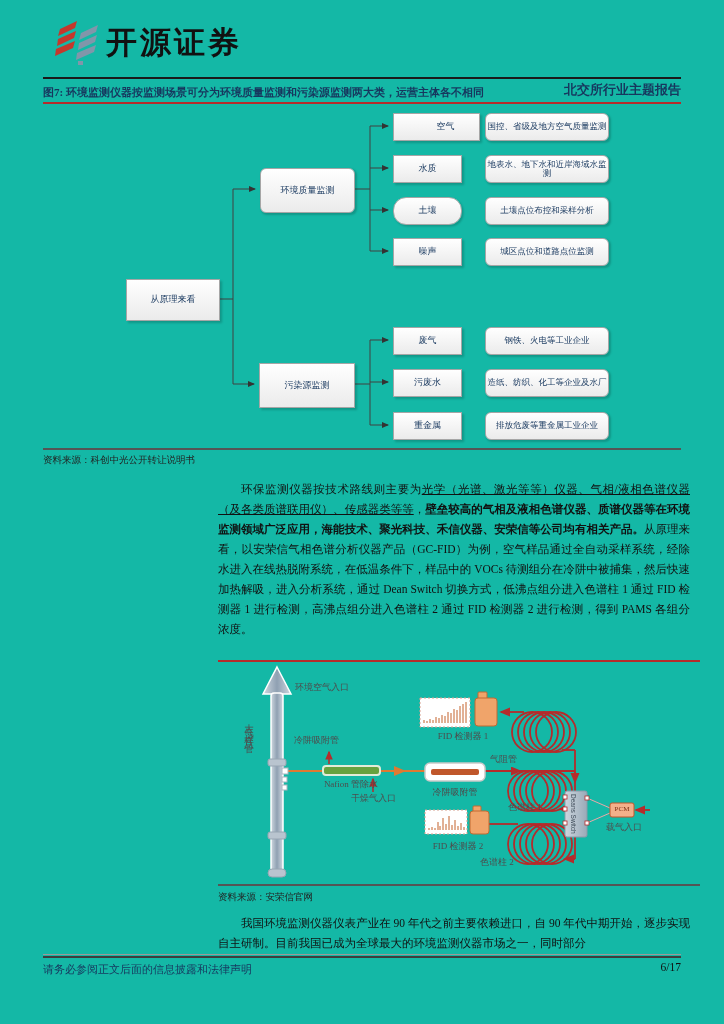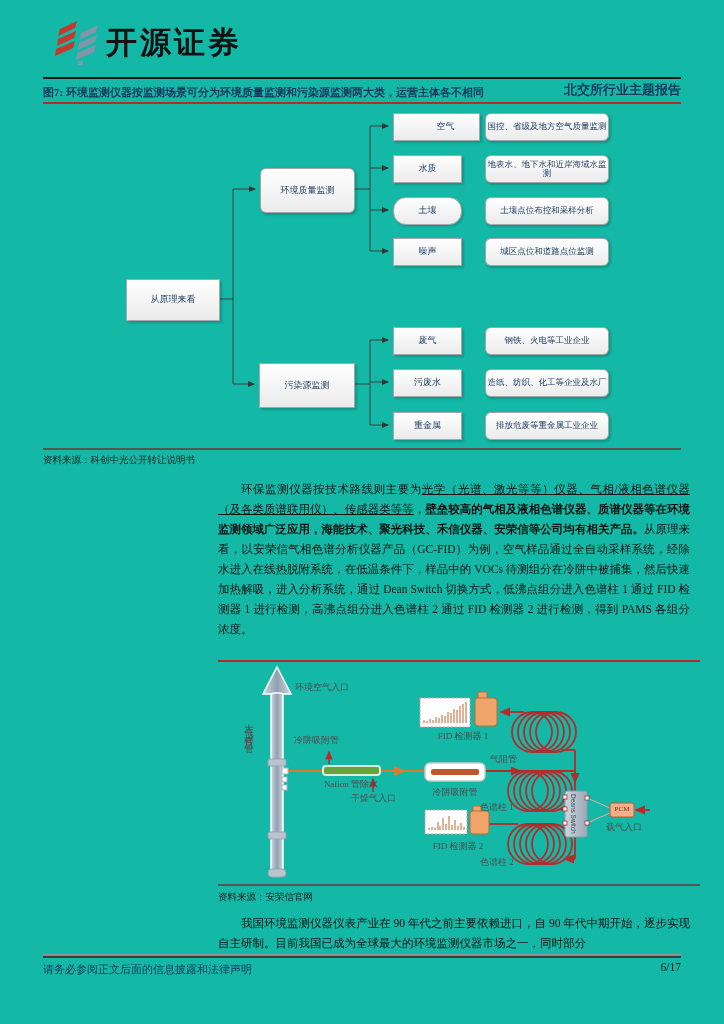--- a/index.html
+++ b/index.html
@@ -246,7 +246,7 @@
     <div class="dlabel c" style="left:207px;top:122px;width:60px;">冷阱吸附管</div>
     <div class="dlabel c" style="left:205px;top:66px;width:80px;">FID 检测器 1</div>
     <div class="dlabel" style="left:272px;top:89px;">气阻管</div>
-    <div class="dlabel" style="left:262px;top:137px;">色谱柱 1</div>
+    <div class="dlabel" style="left:262px;top:137px;padding-left:28px;">色谱柱 1</div>
     <div class="deans-text" style="left:352px;top:130px;height:42px;">Deans Switch</div>
     <div class="dlabel c" style="left:392px;top:141px;width:24px;font-size:7px;color:#7b2d12;">PCM</div>
     <div class="dlabel" style="left:388px;top:157px;">载气入口</div>

